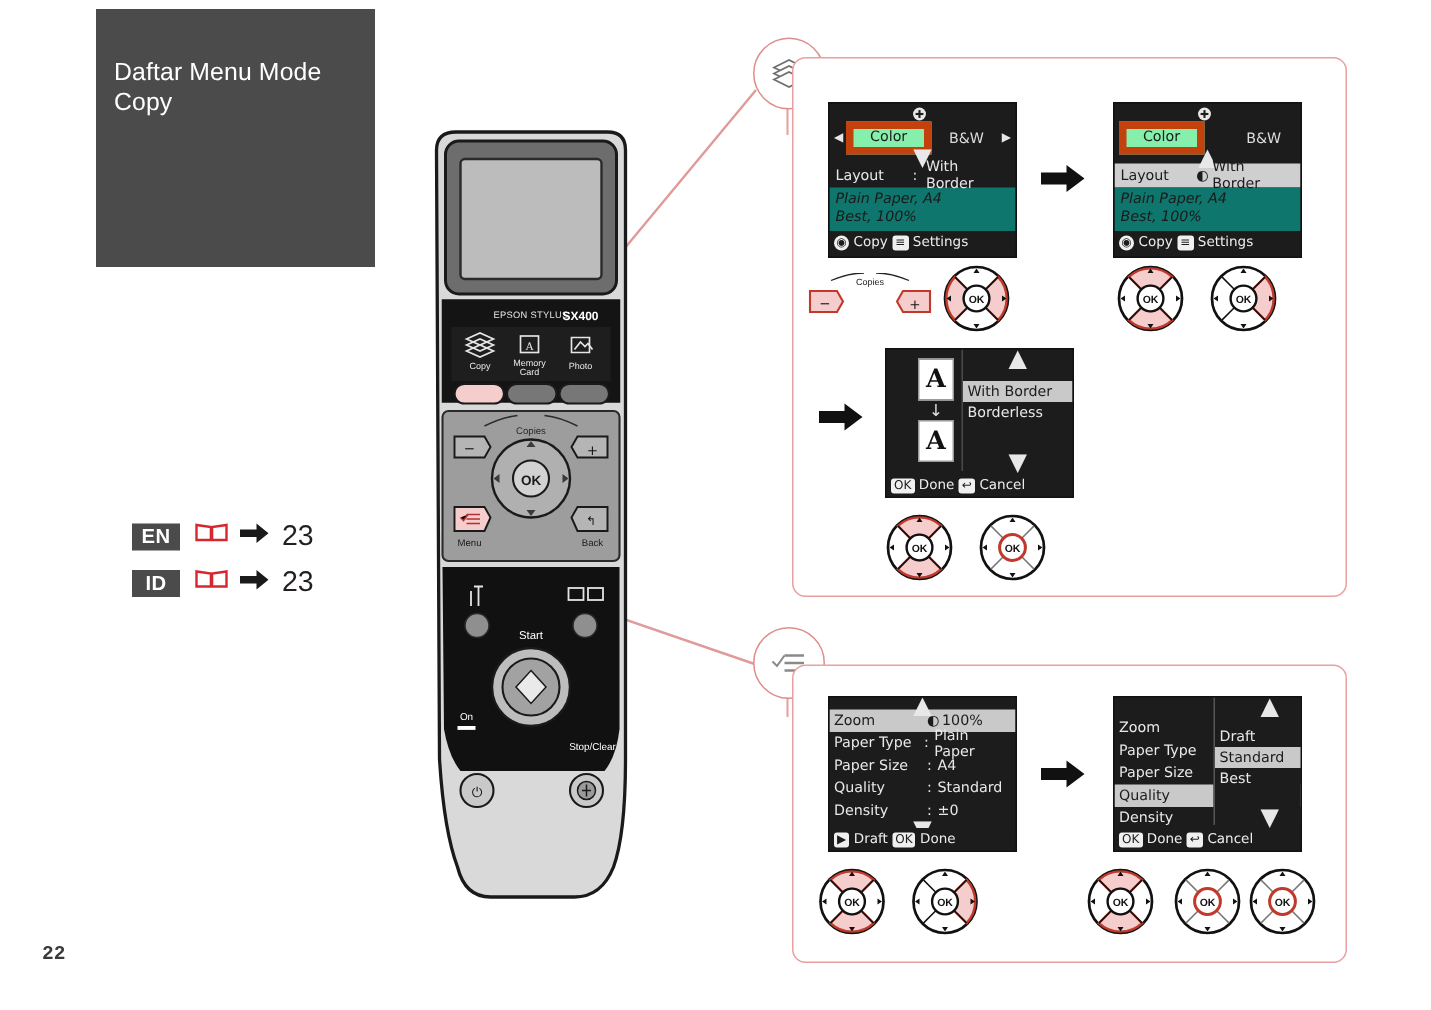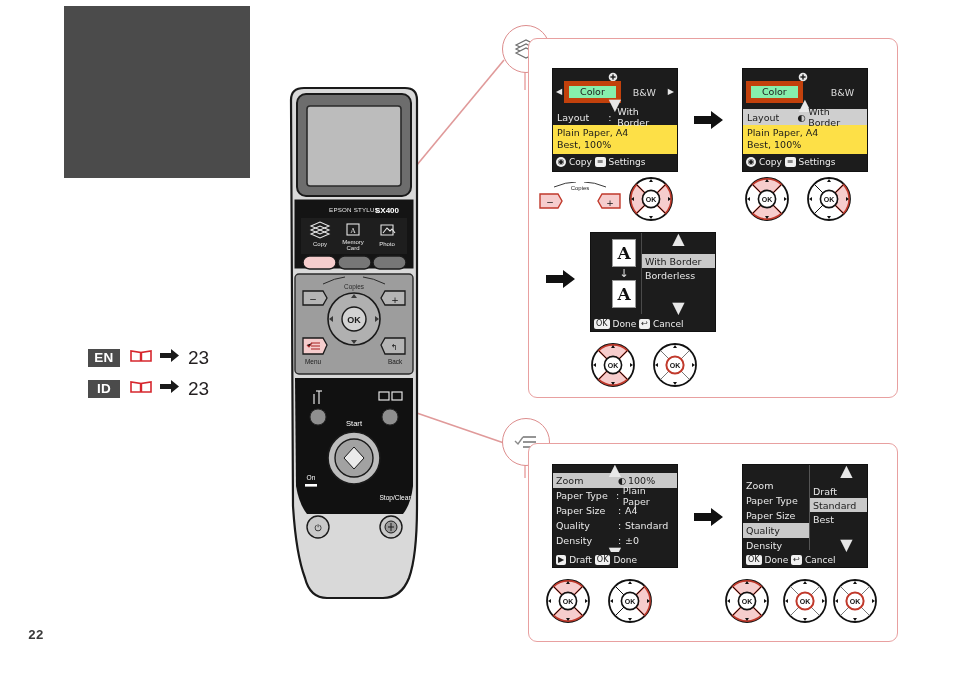--- a/index.html
+++ b/index.html
@@ -122,6 +122,7 @@
 <body>
 
 <div class="abs" id="title-panel">
+  <div class="t second">Daftar Menu Mode Copy</div>
 </div>
 
 <div class="abs" id="legend">

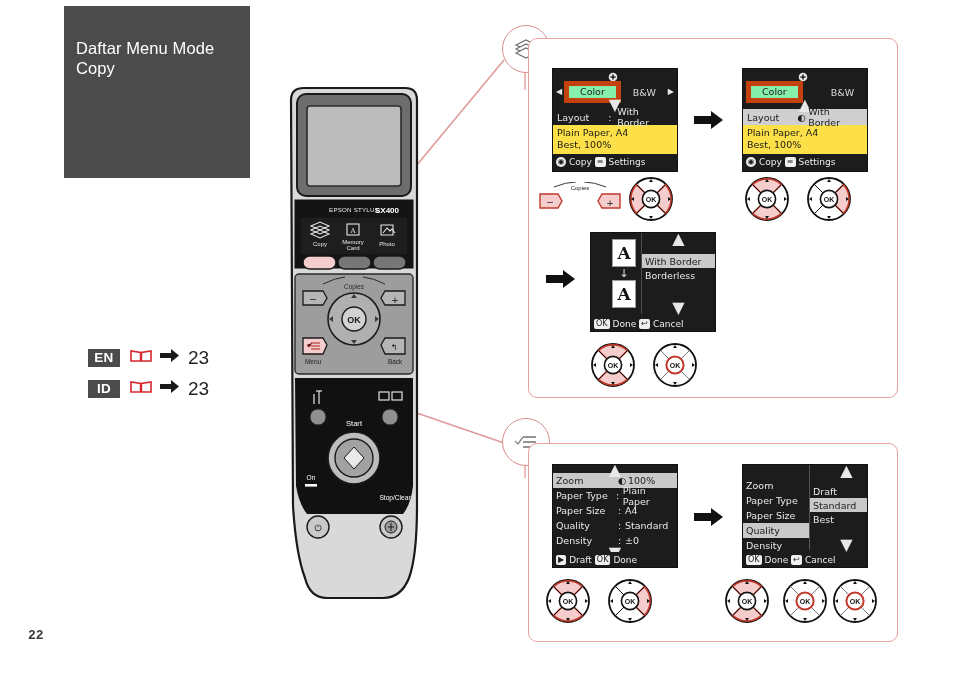--- a/index.html
+++ b/index.html
@@ -80,8 +80,9 @@
   .lcd-layout.hl{background:#cfcfcf;color:#1c1c1c;}
   .lcd-layout .lk{width:52px;}
   .lcd-body{
-    background:#fde047;color:#1a1a1a;font-size:9.5px;line-height:11.5px;
+    background:#0f766e;color:#1a1a1a;font-size:9.5px;line-height:11.5px;
     padding:2px 4px;
+    font-style:italic;
   }
   .lcd-footer{
     height:15px;display:flex;align-items:center;gap:3px;padding:0 3px;

